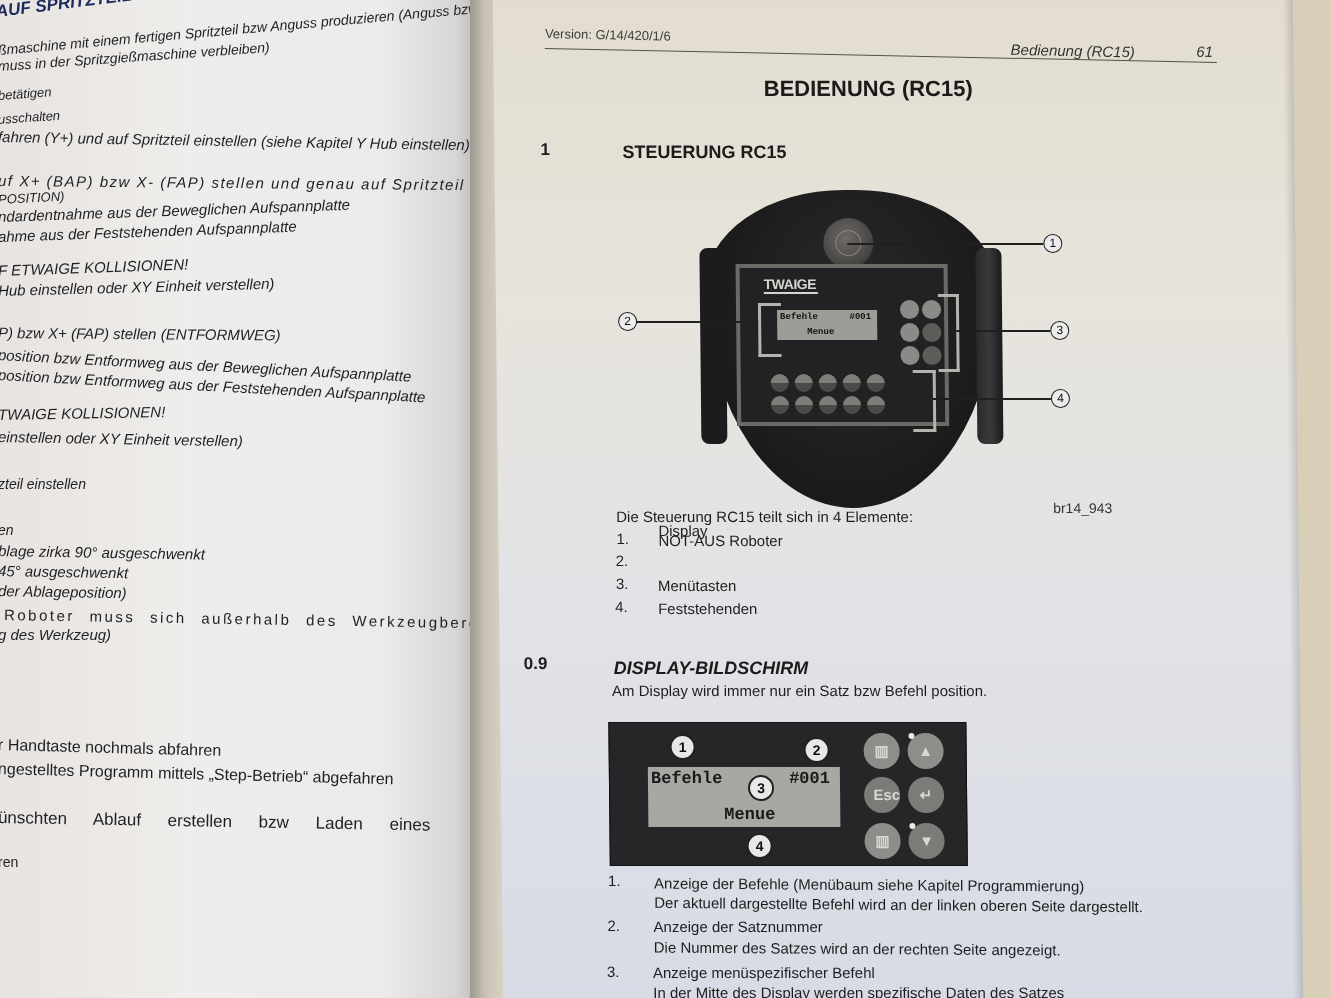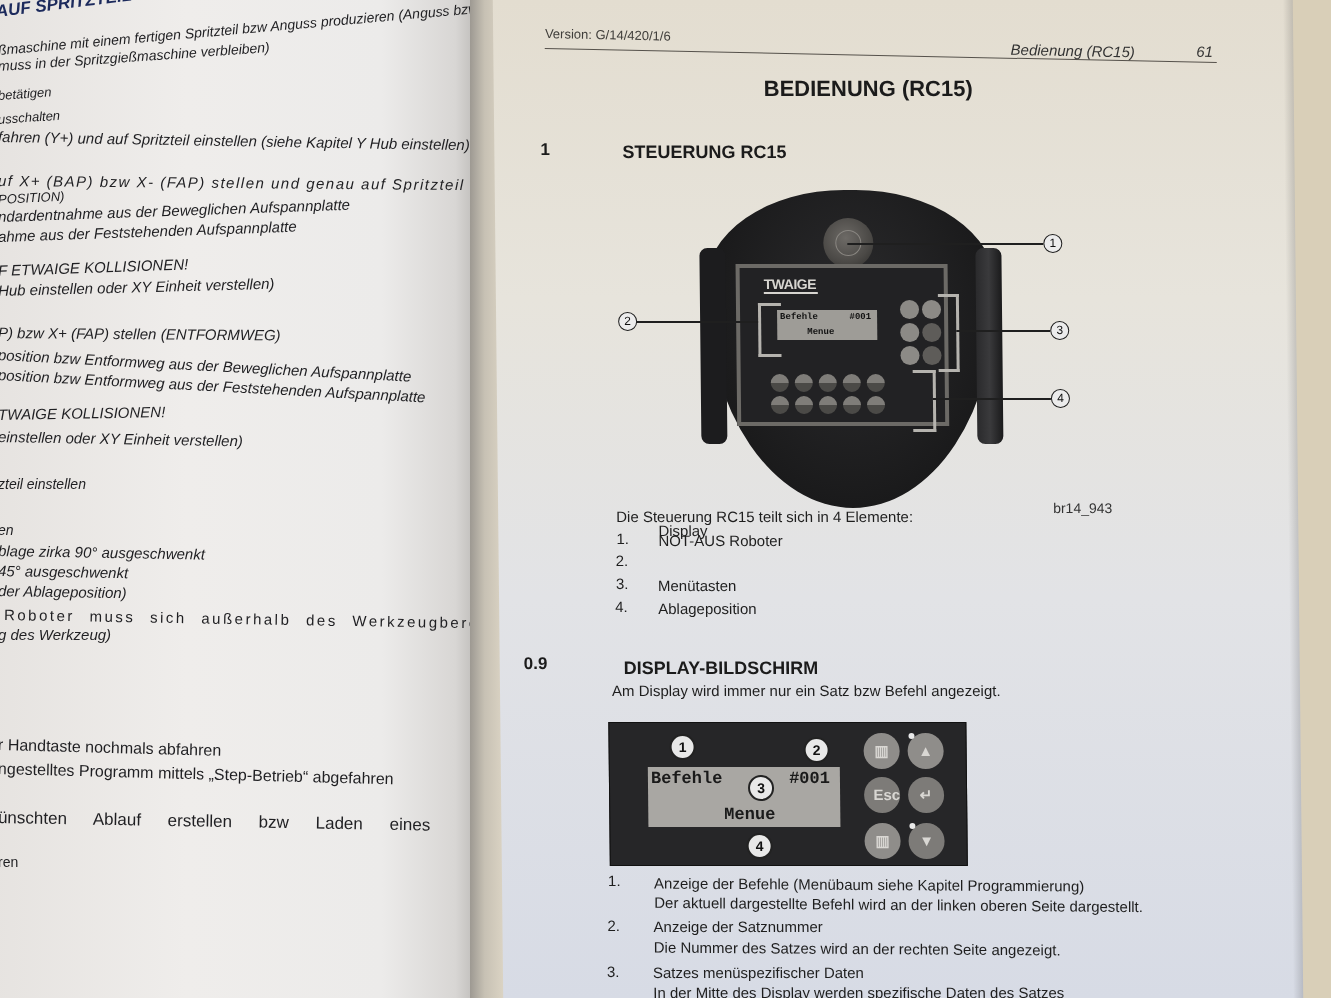--- a/index.html
+++ b/index.html
@@ -216,7 +216,7 @@
   <div class="list-num" style="left:117px;top:575px;">3.</div>
   <div class="body-text" style="left:159px;top:577px;">Menütasten</div>
   <div class="list-num" style="left:116px;top:598px;">4.</div>
-  <div class="body-text" style="left:159px;top:600px;">Ablageposition</div>
+  <div class="body-text" style="left:159px;top:600px;">Feststehenden</div>
 
   <div class="sec-num" style="left:24px;top:654px;">0.9</div>
   <div class="sec-title" style="left:124px;top:658px;">DISPLAY-BILDSCHIRM</div>

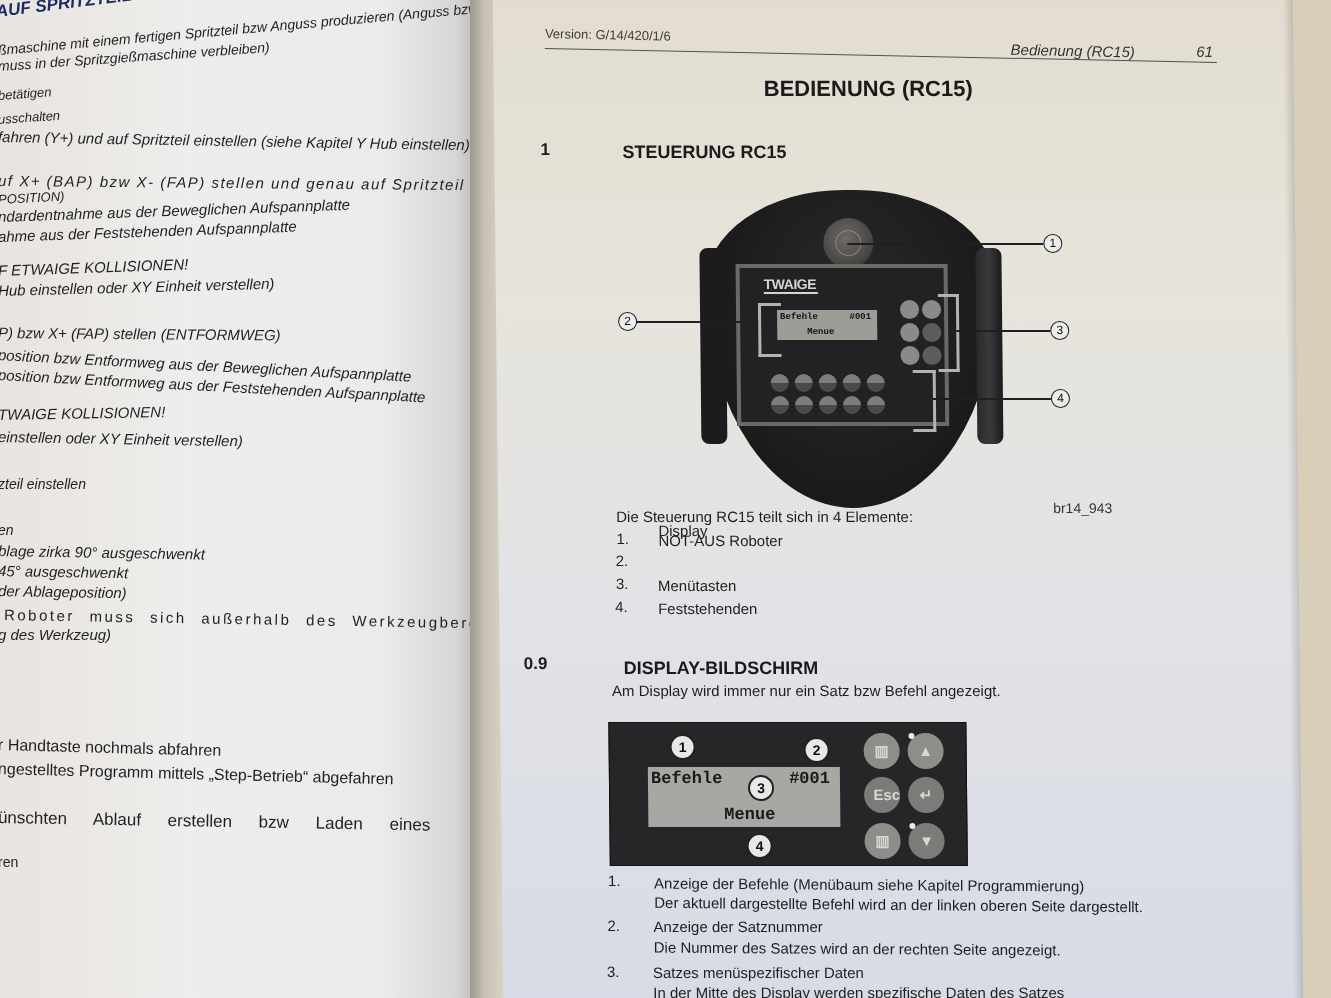--- a/index.html
+++ b/index.html
@@ -219,7 +219,7 @@
   <div class="body-text" style="left:159px;top:600px;">Feststehenden</div>
 
   <div class="sec-num" style="left:24px;top:654px;">0.9</div>
-  <div class="sec-title" style="left:124px;top:658px;">DISPLAY-BILDSCHIRM</div>
+  <div class="sec-title" style="left:114px;top:658px;font-style:italic;">DISPLAY-BILDSCHIRM</div>
   <div class="body-text" style="left:112px;top:682px;">Am Display wird immer nur ein Satz bzw Befehl angezeigt.</div>
 
   <div class="display-fig">

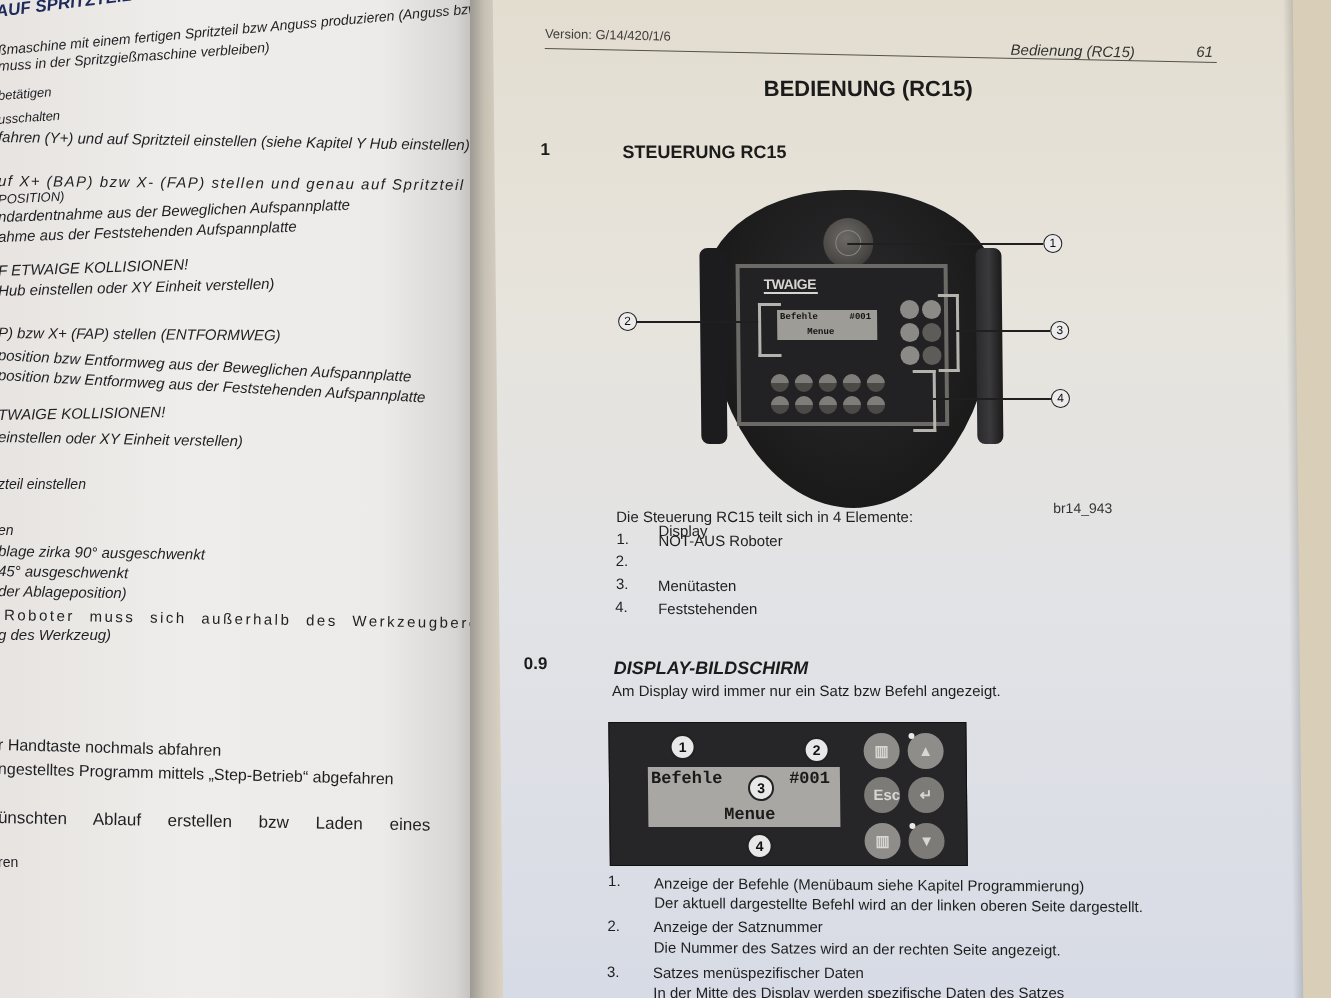--- a/index.html
+++ b/index.html
@@ -220,7 +220,7 @@
 
   <div class="sec-num" style="left:24px;top:654px;">0.9</div>
   <div class="sec-title" style="left:114px;top:658px;font-style:italic;">DISPLAY-BILDSCHIRM</div>
-  <div class="body-text" style="left:112px;top:682px;">Am Display wird immer nur ein Satz bzw Befehl angezeigt.</div>
+  <div class="body-text" style="left:112px;top:682px;">Am Display wird immer nur ein Satz bzw Befehl position.</div>
 
   <div class="display-fig">
     <div class="lcd-big">

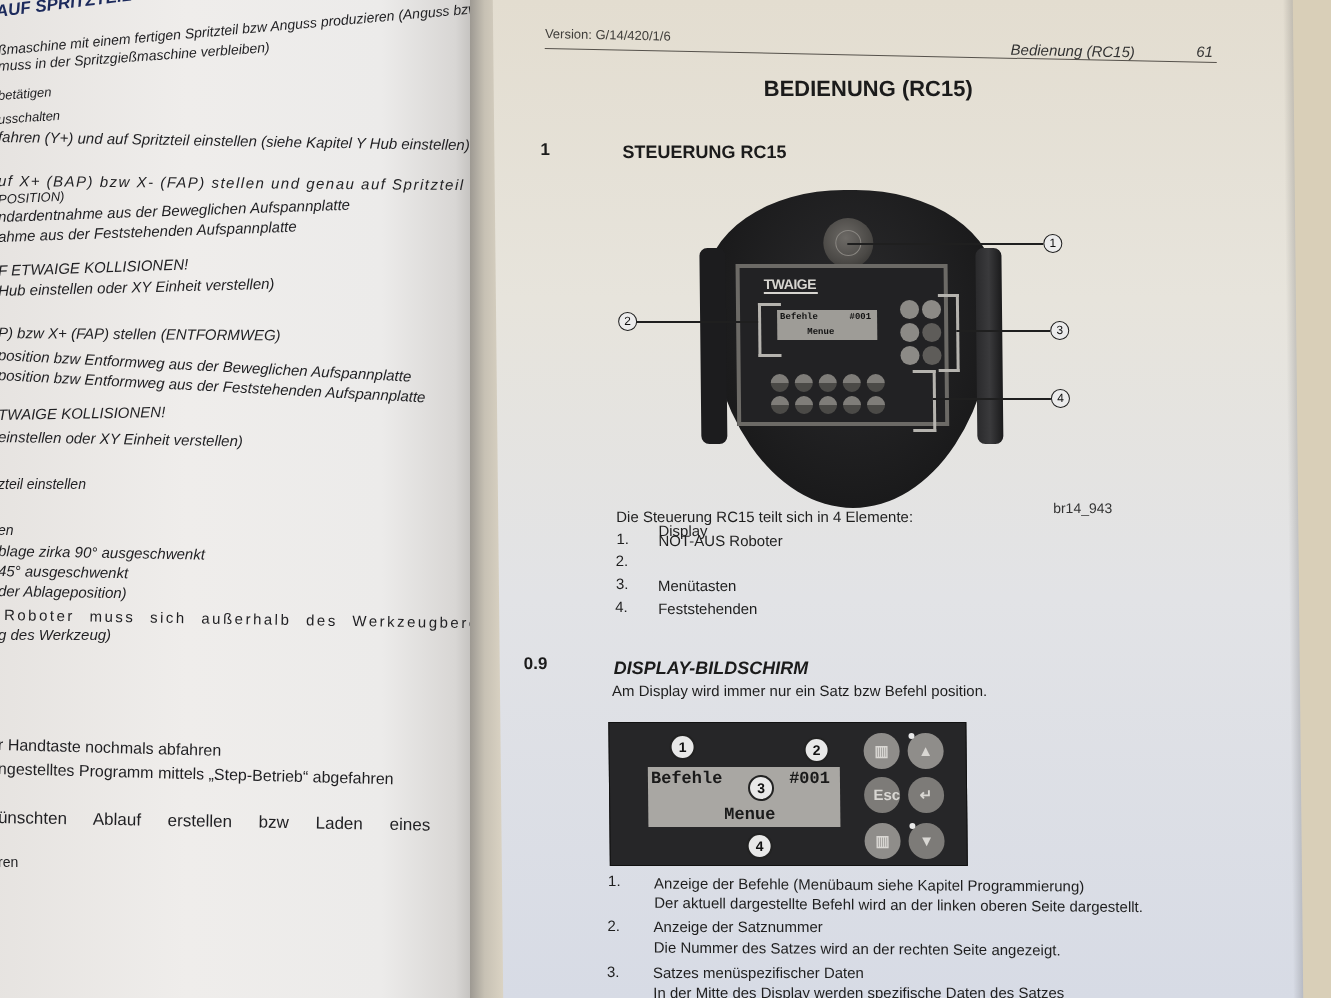--- a/index.html
+++ b/index.html
@@ -249,7 +249,7 @@
   <div class="body-text" style="left:151px;top:918px;">Anzeige der Satznummer</div>
   <div class="body-text" style="left:151px;top:940px;transform:rotate(0.4deg);">Die Nummer des Satzes wird an der rechten Seite angezeigt.</div>
   <div class="list-num" style="left:104px;top:963px;">3.</div>
-  <div class="body-text" style="left:150px;top:964px;">Satzes menüspezifischer Daten</div>
+  <div class="body-text" style="left:150px;top:964px;">Anzeige menüspezifischer Befehl</div>
   <div class="body-text" style="left:150px;top:984px;">In der Mitte des Display werden spezifische Daten des Satzes</div>
 </div>
 

